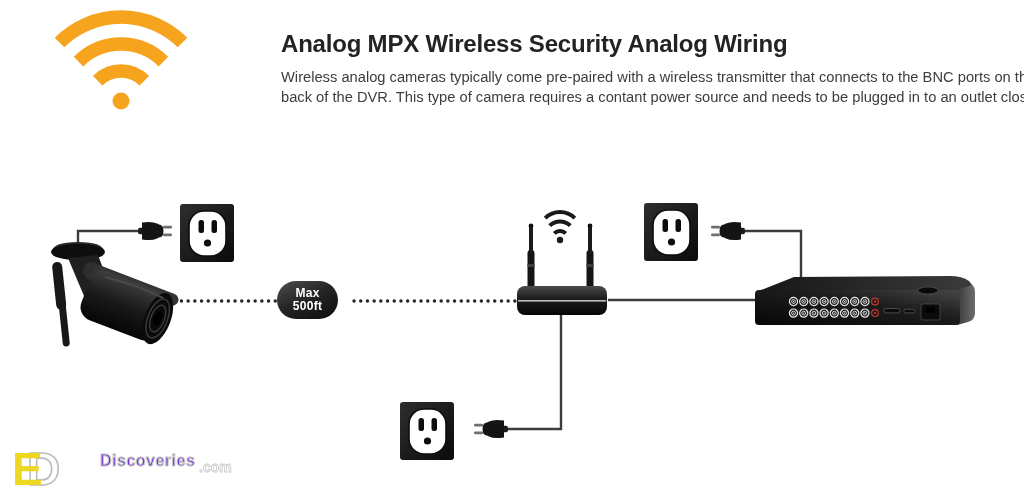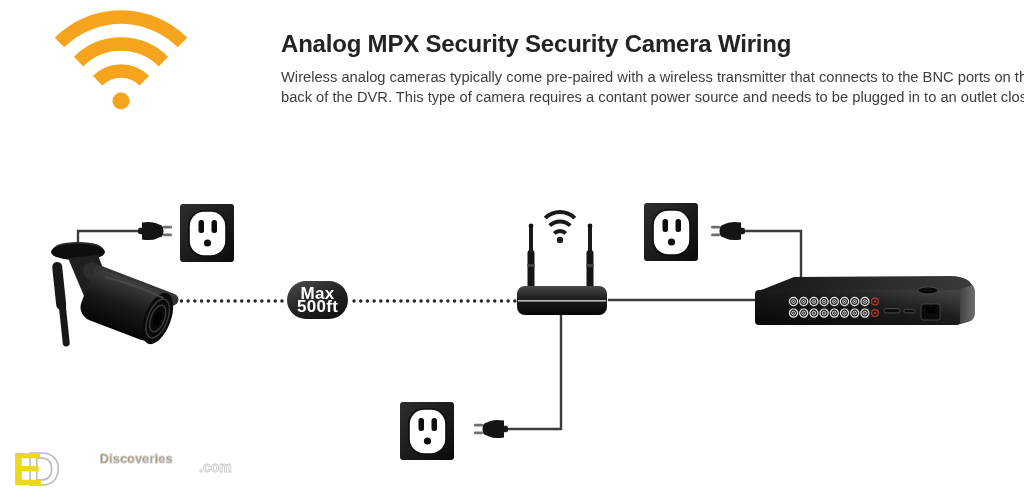--- a/index.html
+++ b/index.html
@@ -51,7 +51,7 @@
 </svg>
 
 <div class="header">
-  <div class="title">Analog MPX Security Security Camera Wiring</div>
+  <div class="title">Analog MPX Wireless Security Analog Wiring</div>
   <div class="desc">Wireless analog cameras typically come pre-paired with a wireless transmitter that connects to the BNC ports on the</div>
   <div class="desc">back of the DVR. This type of camera requires a contant power source and needs to be plugged in to an outlet close</div>
 </div>

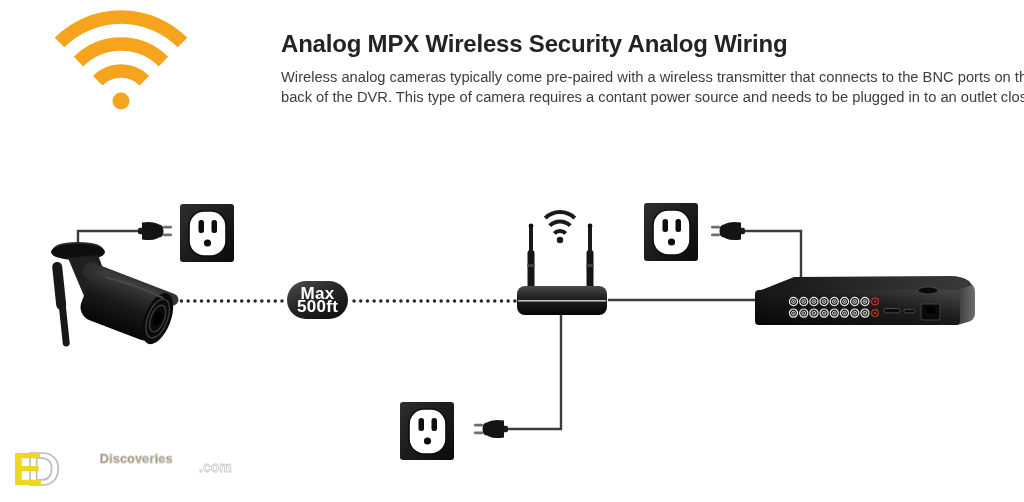--- a/index.html
+++ b/index.html
@@ -22,11 +22,11 @@
 
   
   .pill{
-    position:absolute;left:287px;top:281px;width:61px;height:38px;
+    position:absolute;left:277px;top:281px;width:61px;height:38px;
     border-radius:19px;
     background:linear-gradient(155deg,#505050 0%,#262626 45%,#0c0c0c 100%);
     color:#ffffff;display:flex;flex-direction:column;align-items:center;justify-content:center;
-    font-size:17px;font-weight:700;line-height:13px;letter-spacing:0.3px;
+    font-size:12px;font-weight:700;line-height:13px;letter-spacing:0.3px;
   }
 
   

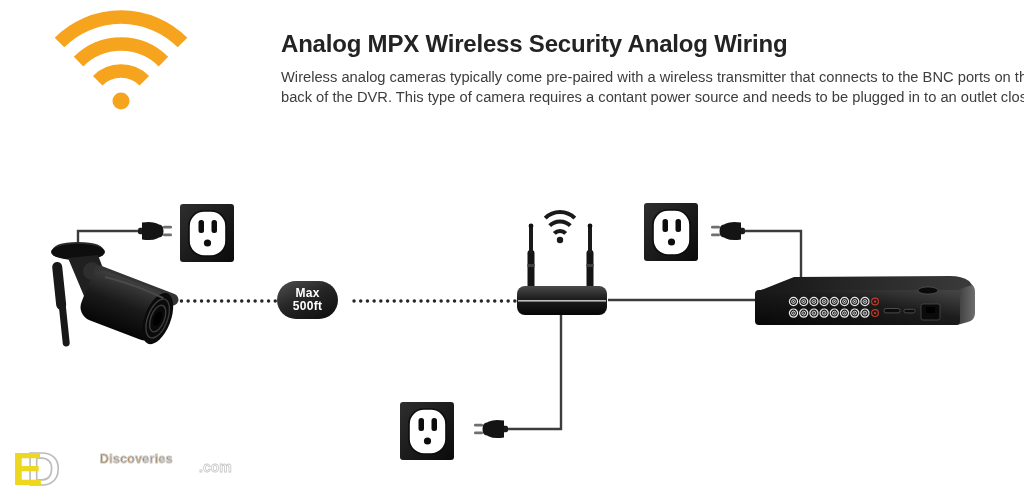--- a/index.html
+++ b/index.html
@@ -34,7 +34,7 @@
   .brand span{position:absolute;font-weight:800;white-space:nowrap;}
   .brand-d{left:17px;top:0px;font-size:46px;color:#ffffff;-webkit-text-stroke:1.6px #bdbdbd;z-index:1;}
   .brand-e{left:2px;top:0px;font-size:46px;color:#EDD720;z-index:2;}
-  .brand-discoveries{left:90px;top:10px;font-size:12px;color:#a16207;-webkit-text-stroke:1.1px #c8c8c8;z-index:1;letter-spacing:0.5px;}
+  .brand-discoveries{left:90px;top:10px;font-size:16px;color:#6d28d9;-webkit-text-stroke:1.1px #c8c8c8;z-index:1;letter-spacing:0.5px;}
   .brand-dot-com{left:189px;top:17px;font-size:14px;color:#ffffff;-webkit-text-stroke:0.8px #c8c8c8;z-index:1;}
   .brand-engineering{left:41px;top:23px;font-size:22px;color:#ffffff;-webkit-text-stroke:1.2px #c4c4c4;z-index:3;letter-spacing:0.5px;}
 </style>

